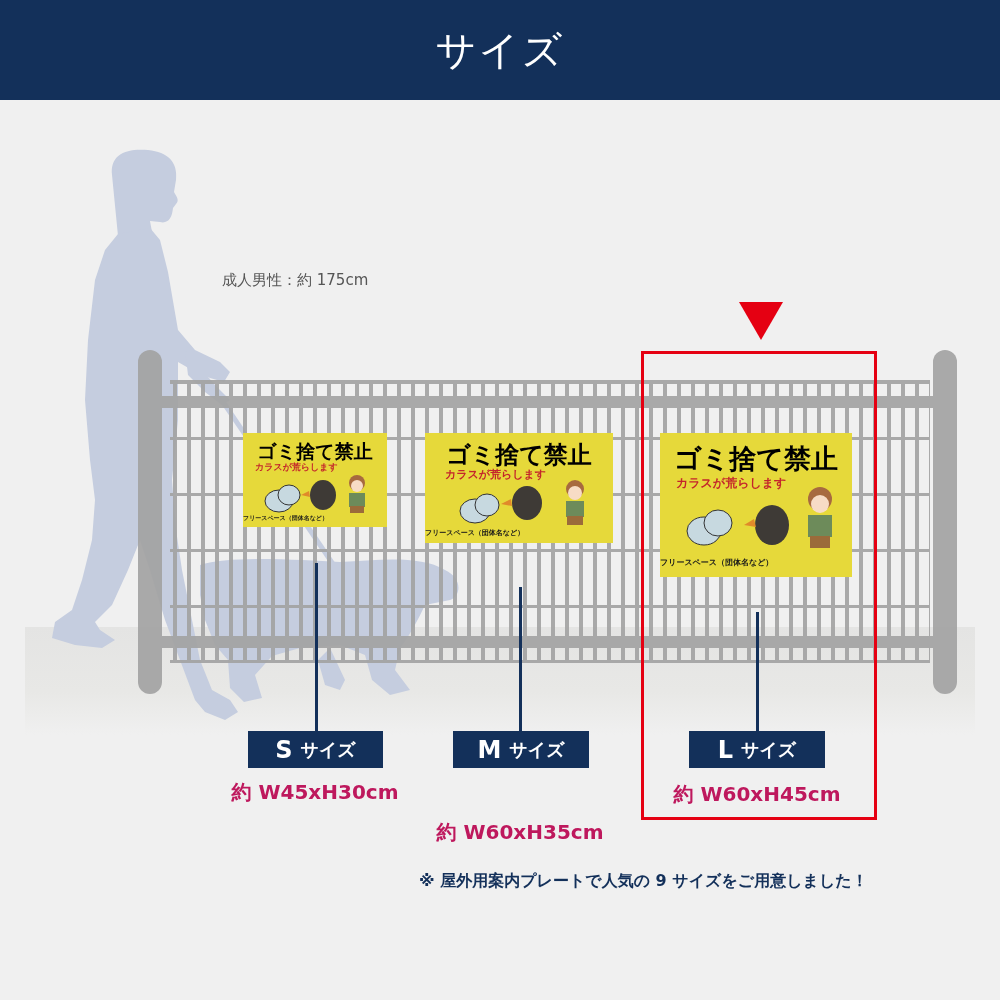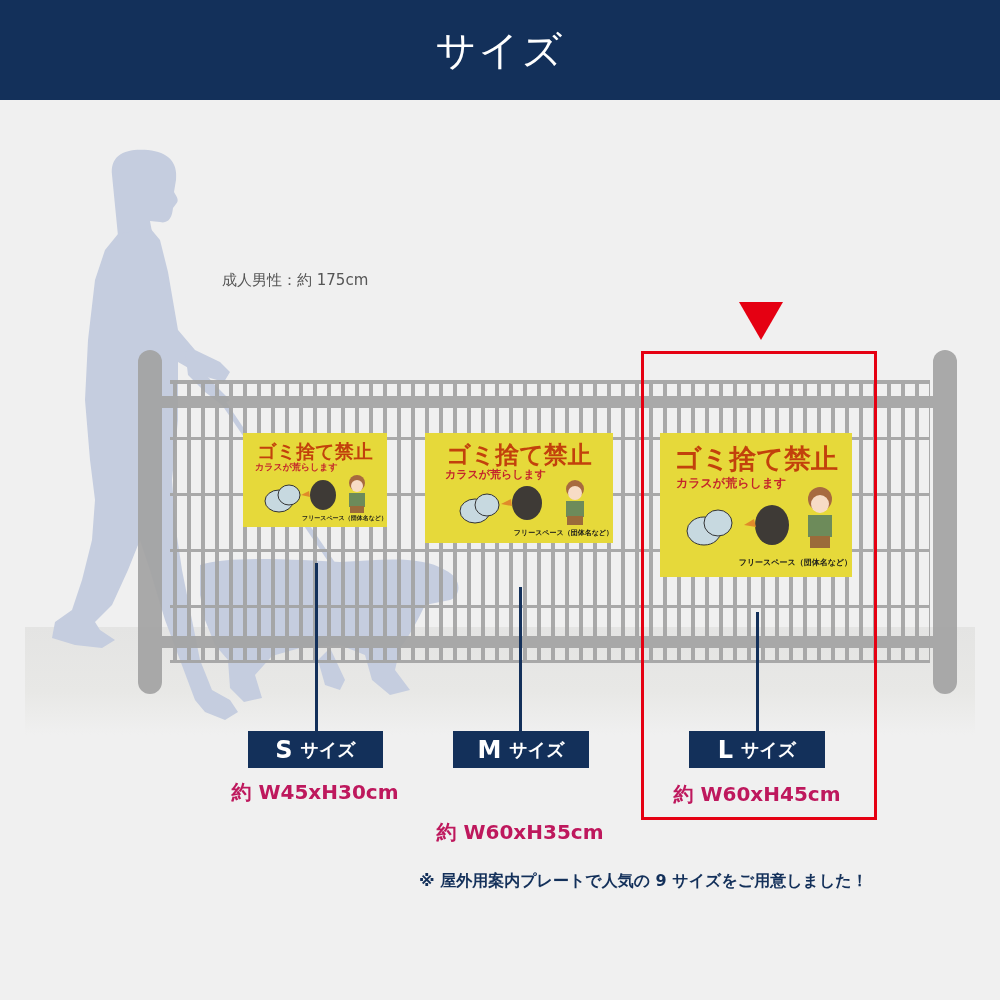--- a/index.html
+++ b/index.html
@@ -20,7 +20,7 @@
   .fence { position: absolute; left: 0; top: 0; width: 1000px; height: 900px; }
 
   .poster { position: absolute; background: #e6d93a; overflow: hidden; }
-  .poster .p-title { position: absolute; left: 0; width: 100%; text-align: center; color: #c2410c; font-weight: bold; }
+  .poster .p-title { position: absolute; left: 0; width: 100%; text-align: center; color: #000000; font-weight: bold; }
   .poster .p-sub { position: absolute; color: #c4262b; font-weight: bold; }
   .poster .p-foot { position: absolute; left: 0; width: 100%; text-align: right; color: #1a1a1a; font-weight: bold; }
 

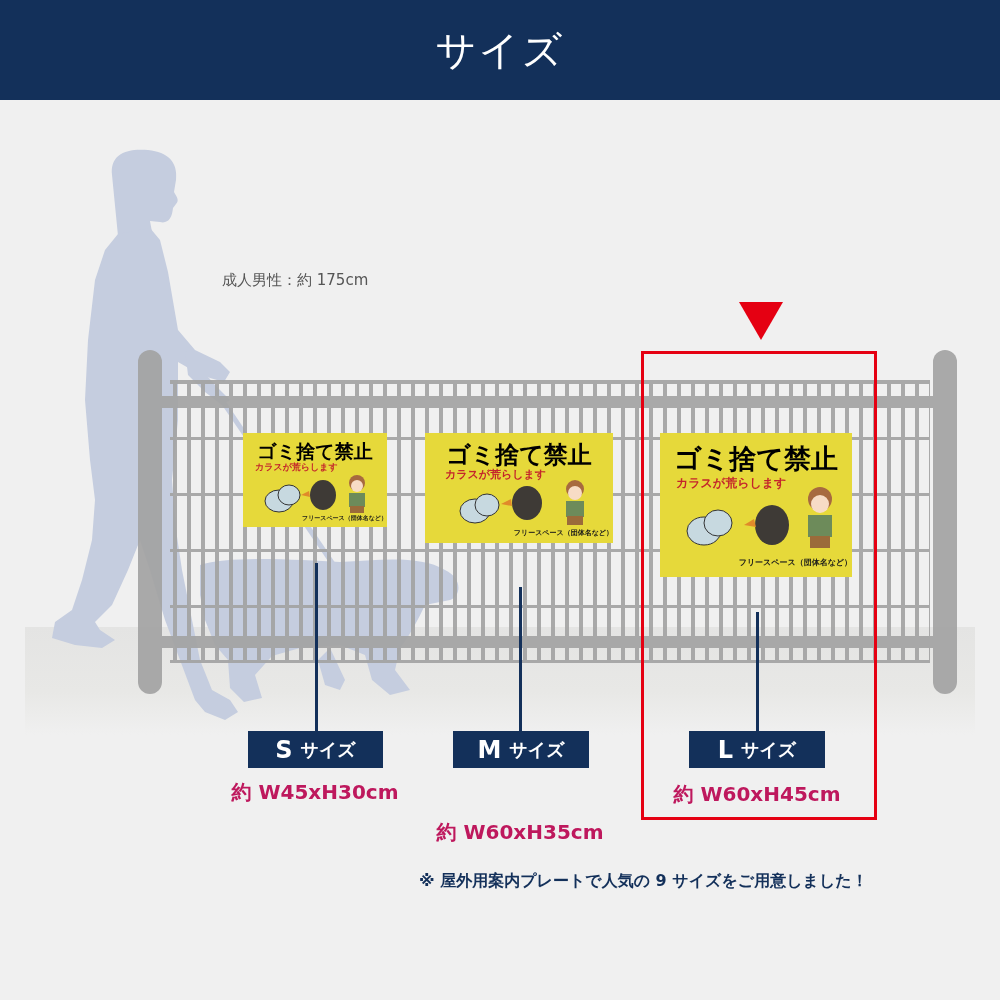--- a/index.html
+++ b/index.html
@@ -22,7 +22,7 @@
   .poster { position: absolute; background: #e6d93a; overflow: hidden; }
   .poster .p-title { position: absolute; left: 0; width: 100%; text-align: center; color: #000000; font-weight: bold; }
   .poster .p-sub { position: absolute; color: #c4262b; font-weight: bold; }
-  .poster .p-foot { position: absolute; left: 0; width: 100%; text-align: right; color: #1a1a1a; font-weight: bold; }
+  .poster .p-foot { position: absolute; left: 0; width: 100%; text-align: left; color: #1a1a1a; font-weight: bold; }
 
   .stem { position: absolute; width: 3px; background: #13305a; }
 

